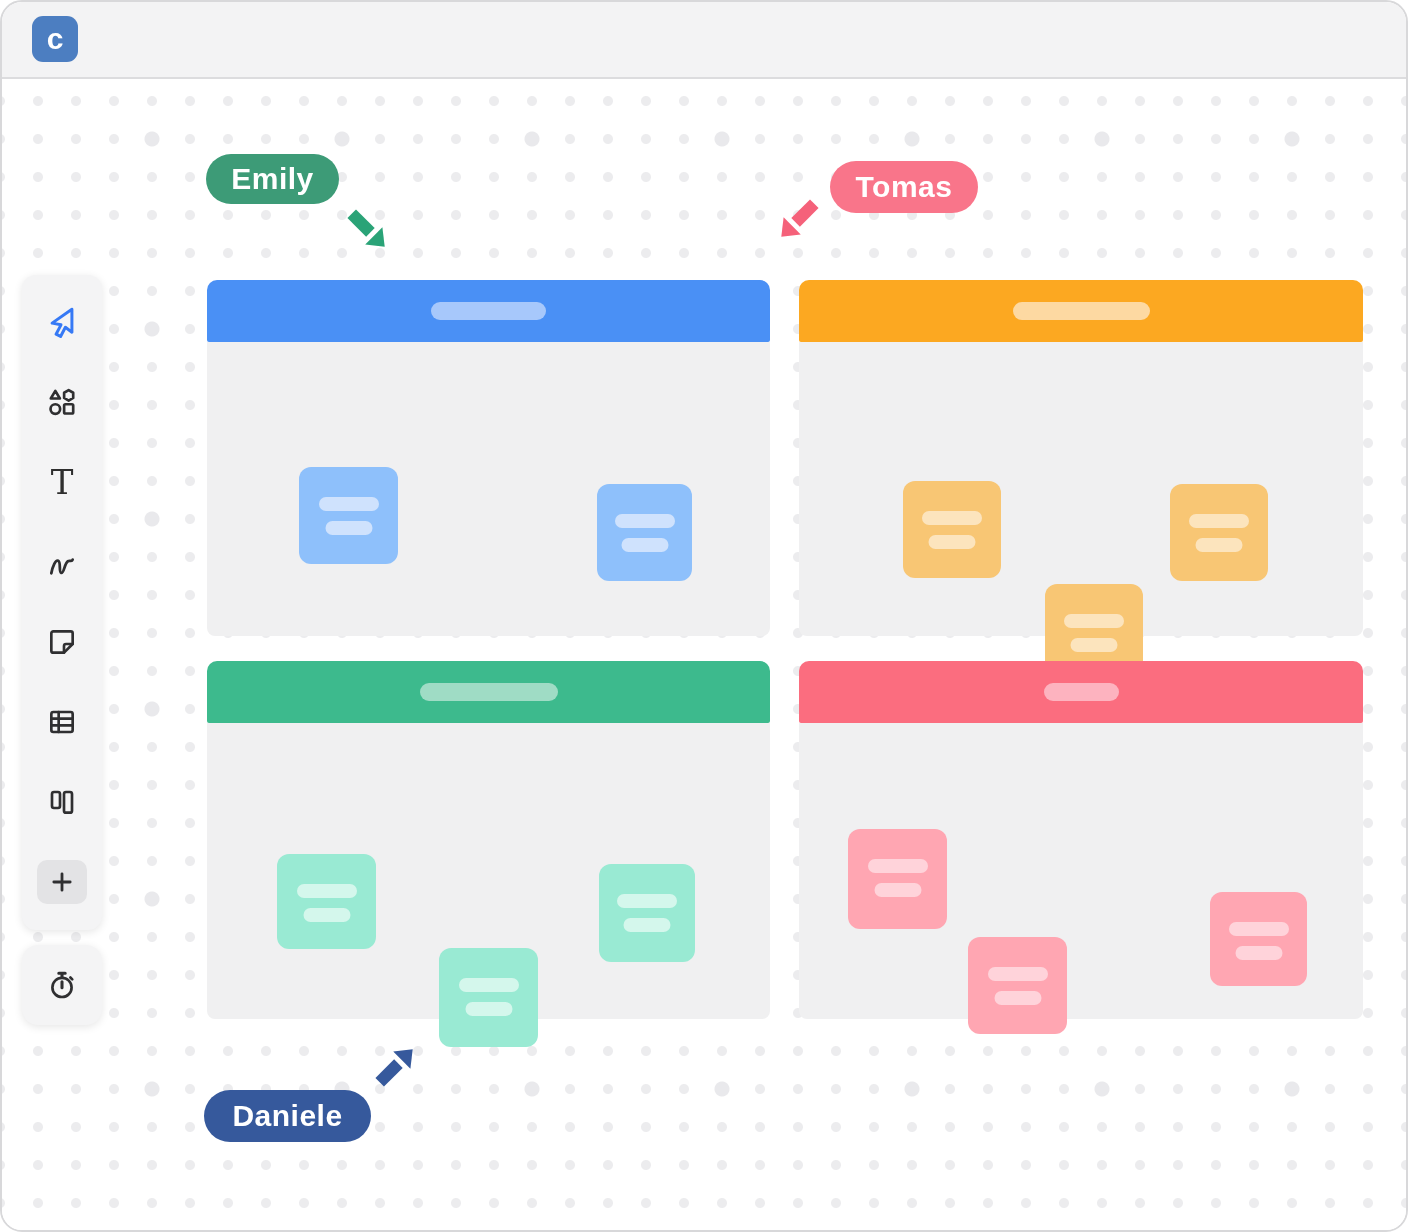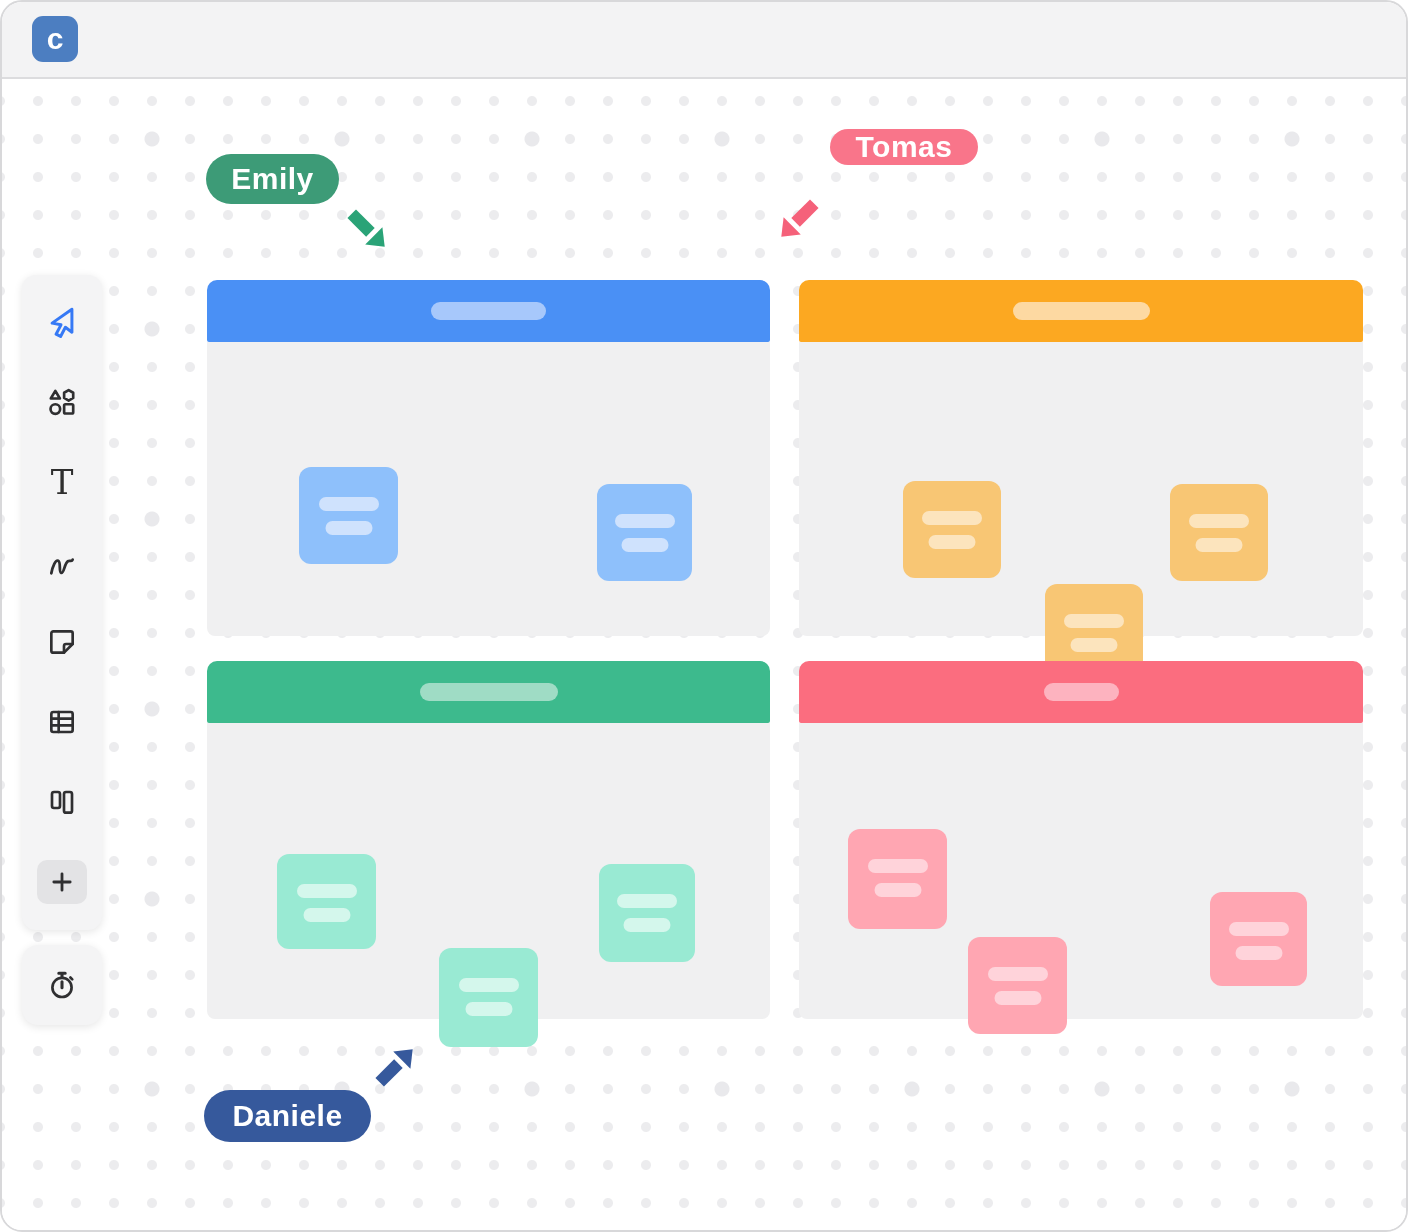--- a/index.html
+++ b/index.html
@@ -168,7 +168,7 @@
             <polygon points="37,37 34.9,19.3 19.3,34.9" fill="#2aa377"></polygon>
           </svg>
         </div>
-        <div class="user-badge" style="left: 828px; top: 50px; width: 148px; height: 36px; background: rgb(249, 117, 138);">
+        <div class="user-badge" style="left: 828px; top: 82px; width: 148px; height: 52px; background: rgb(249, 117, 138);">
           <span>Tomas</span>
         </div>
         <div class="user-arrow" style="left: 776px; top: 117px;">

